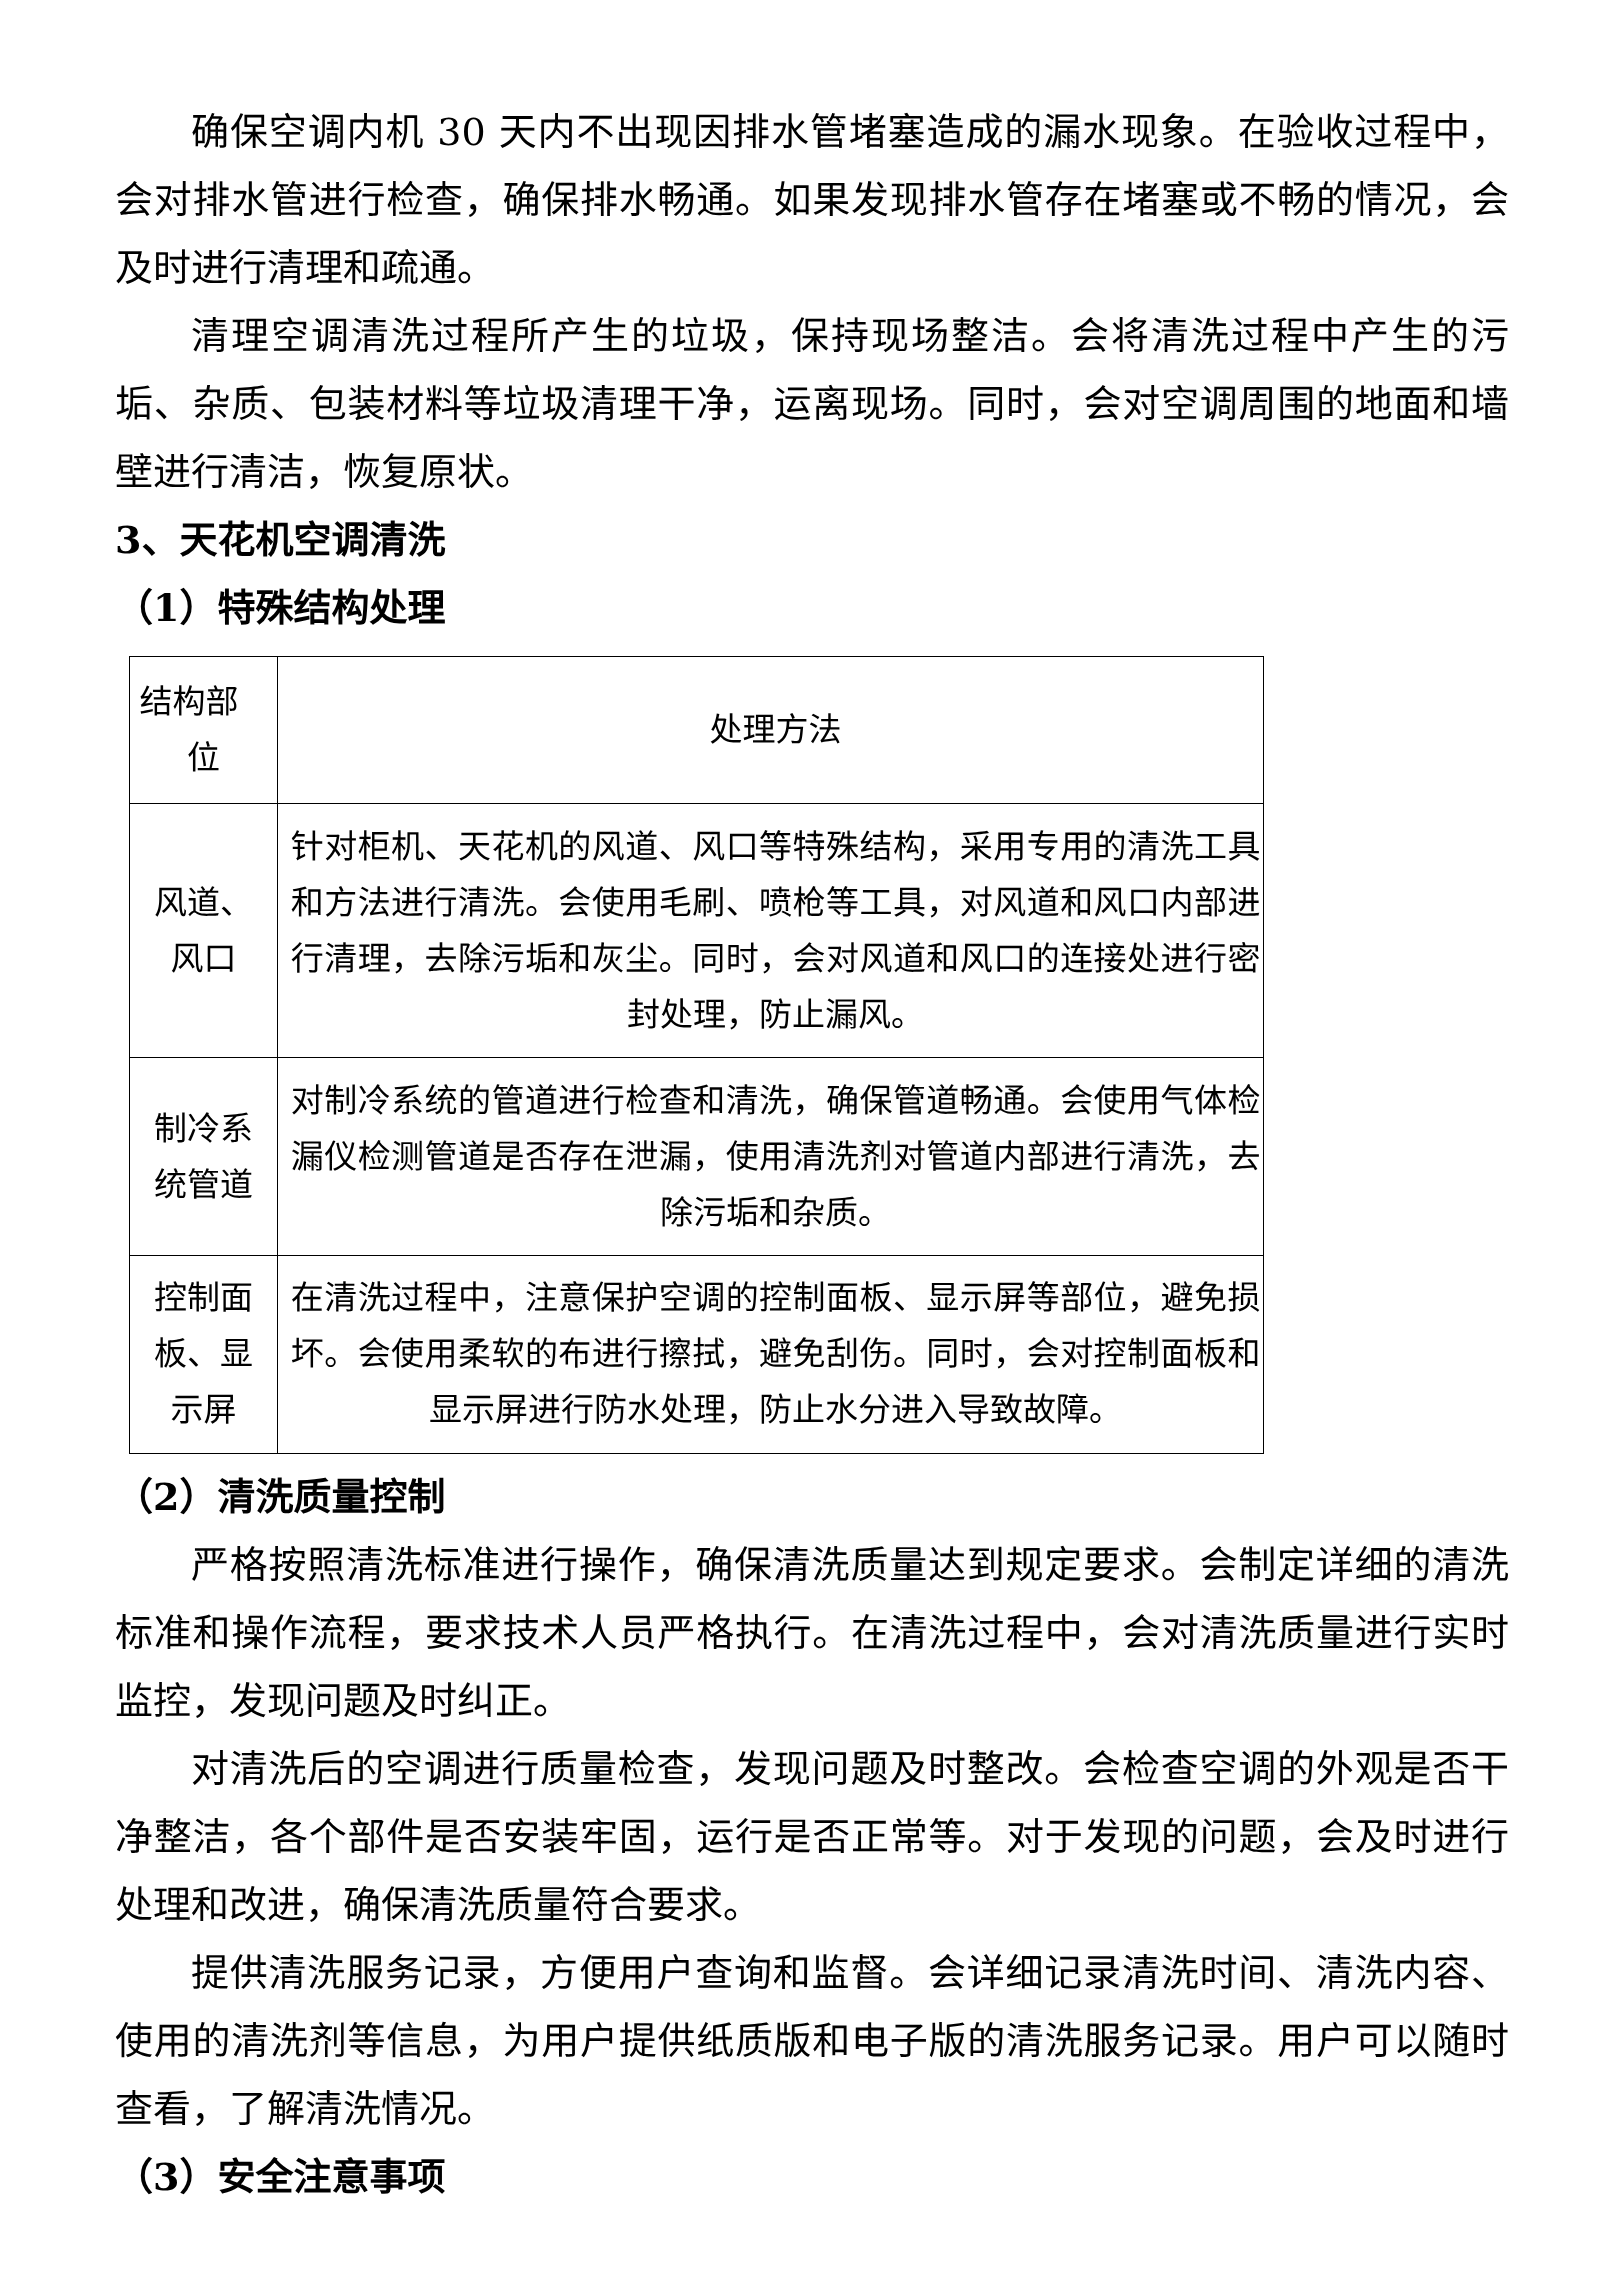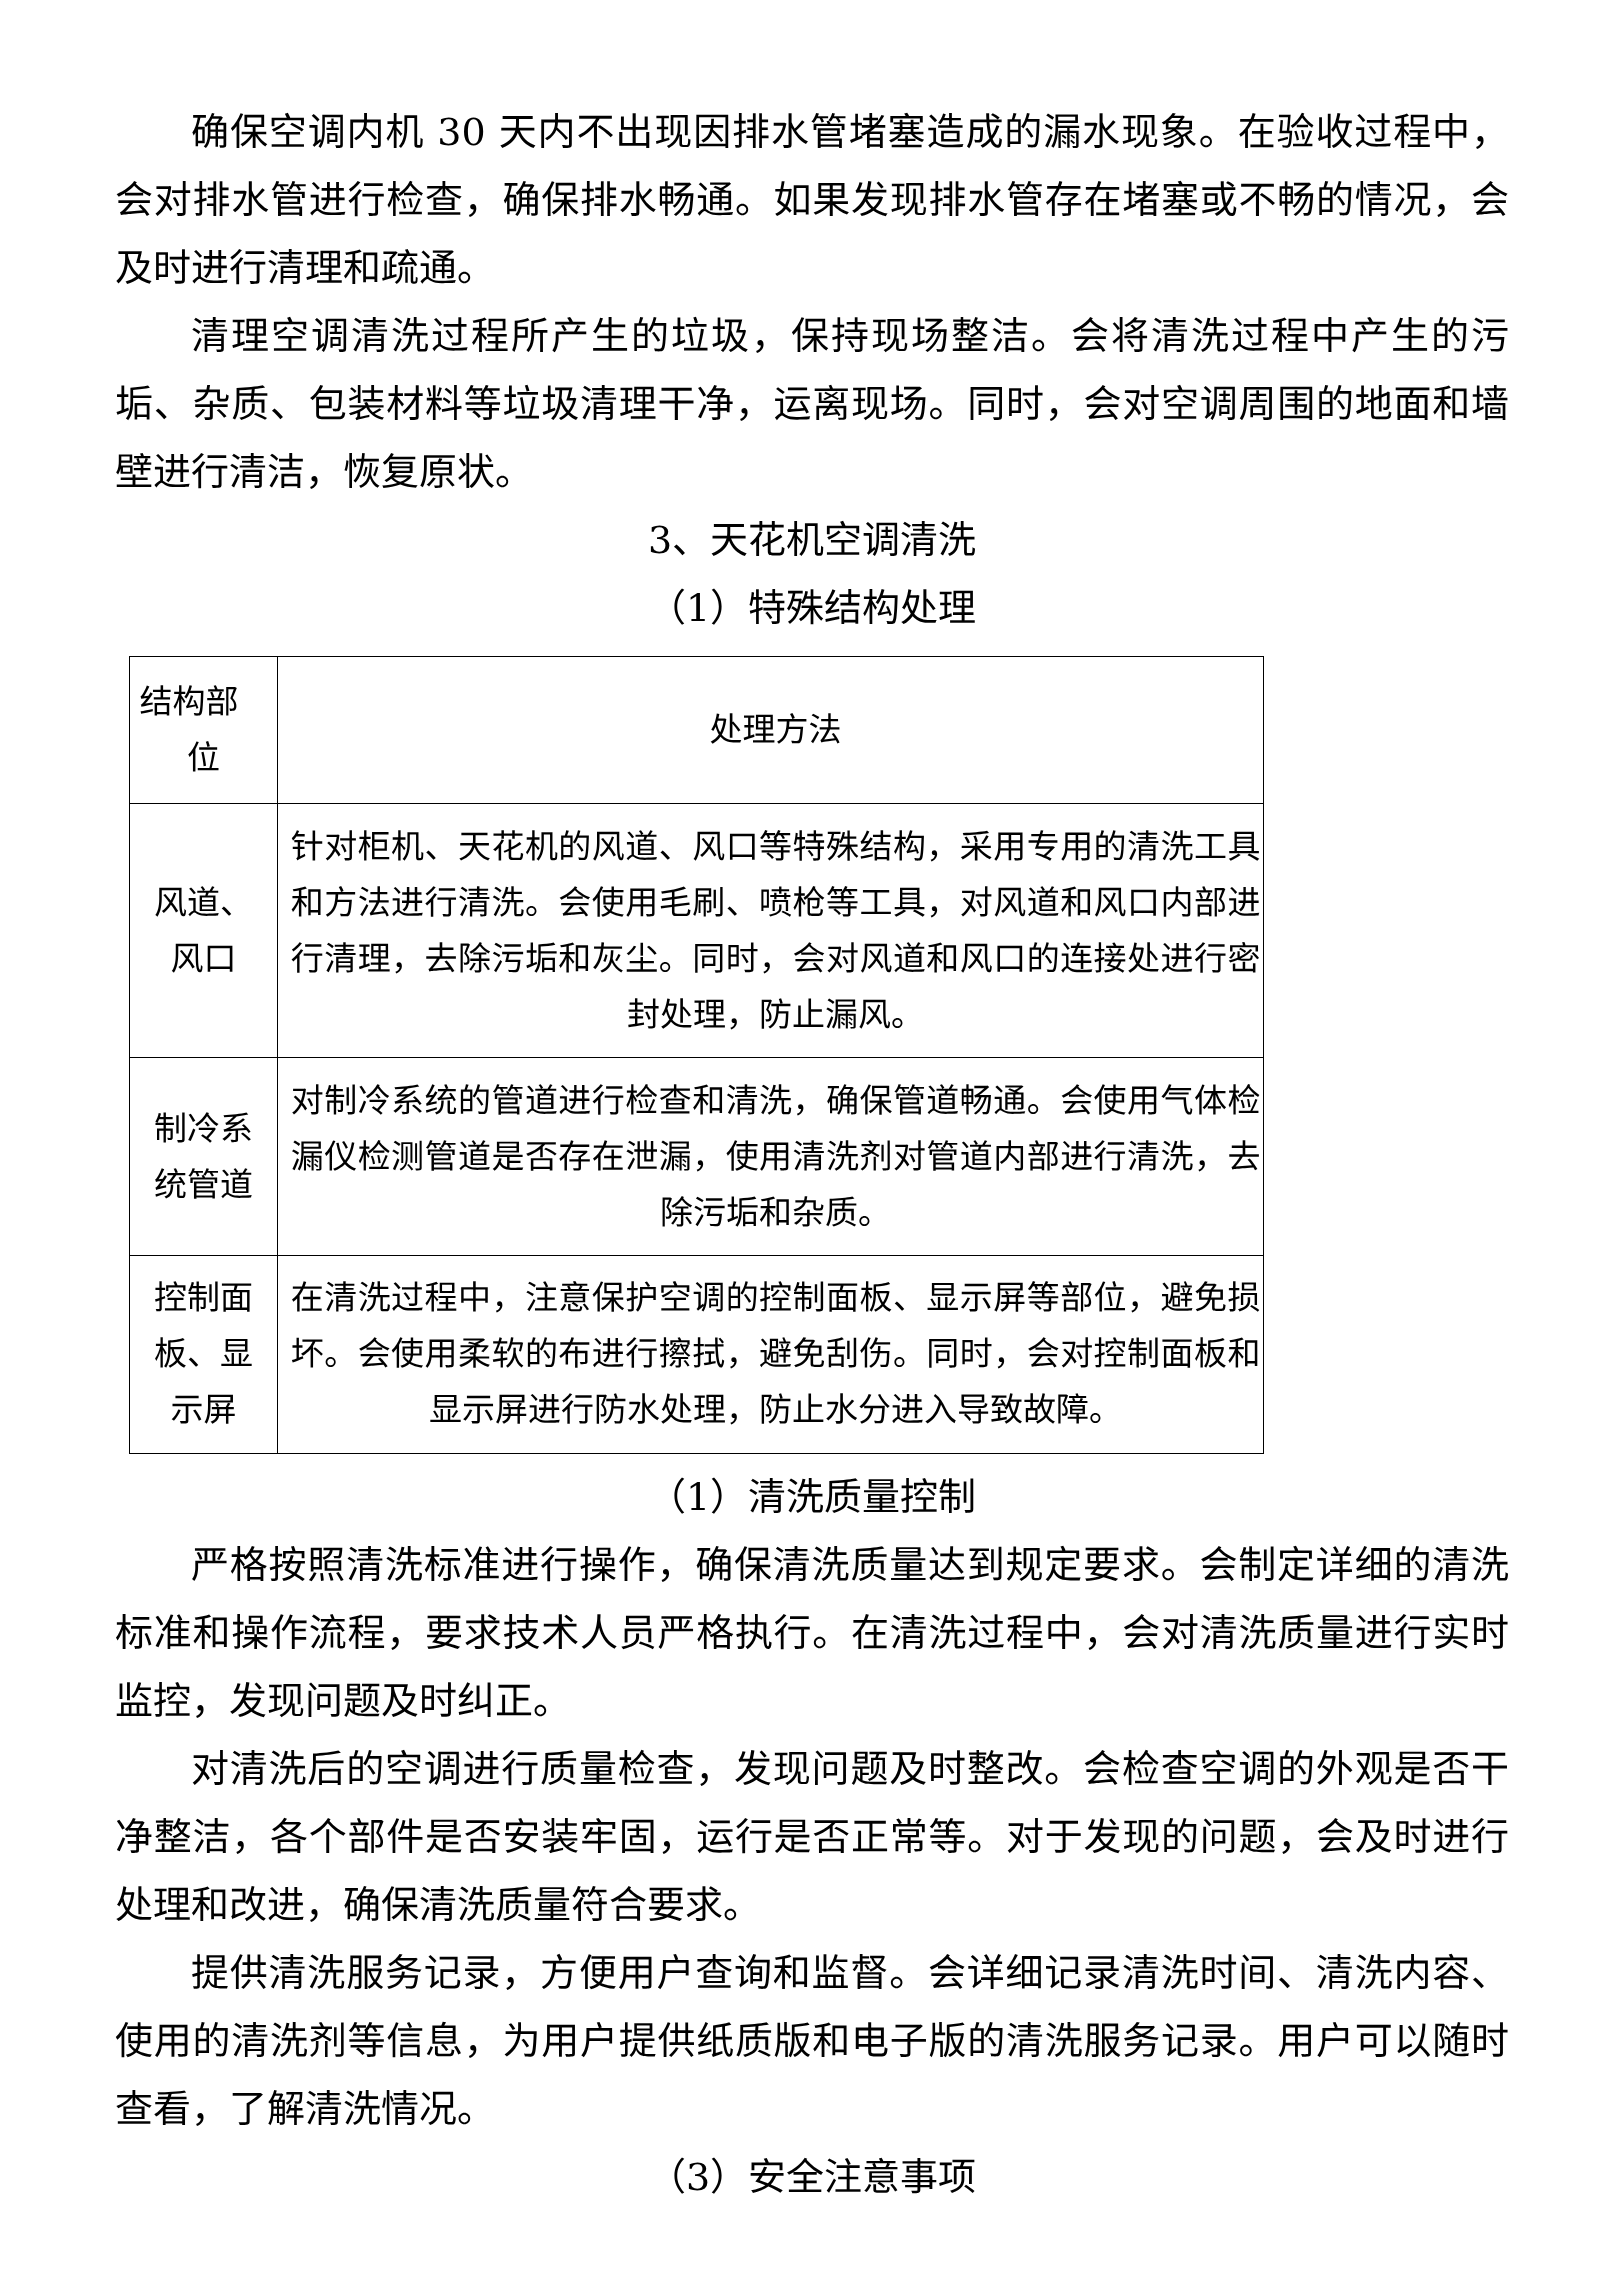--- a/index.html
+++ b/index.html
@@ -42,10 +42,11 @@
   .line {
     font-size: 38px;
     line-height: 68px;
-    text-align: center;
+    text-align: left;
     margin: 0;
     text-indent: 0;
     word-break: break-all;
+    font-weight: bold;
   }
 
   

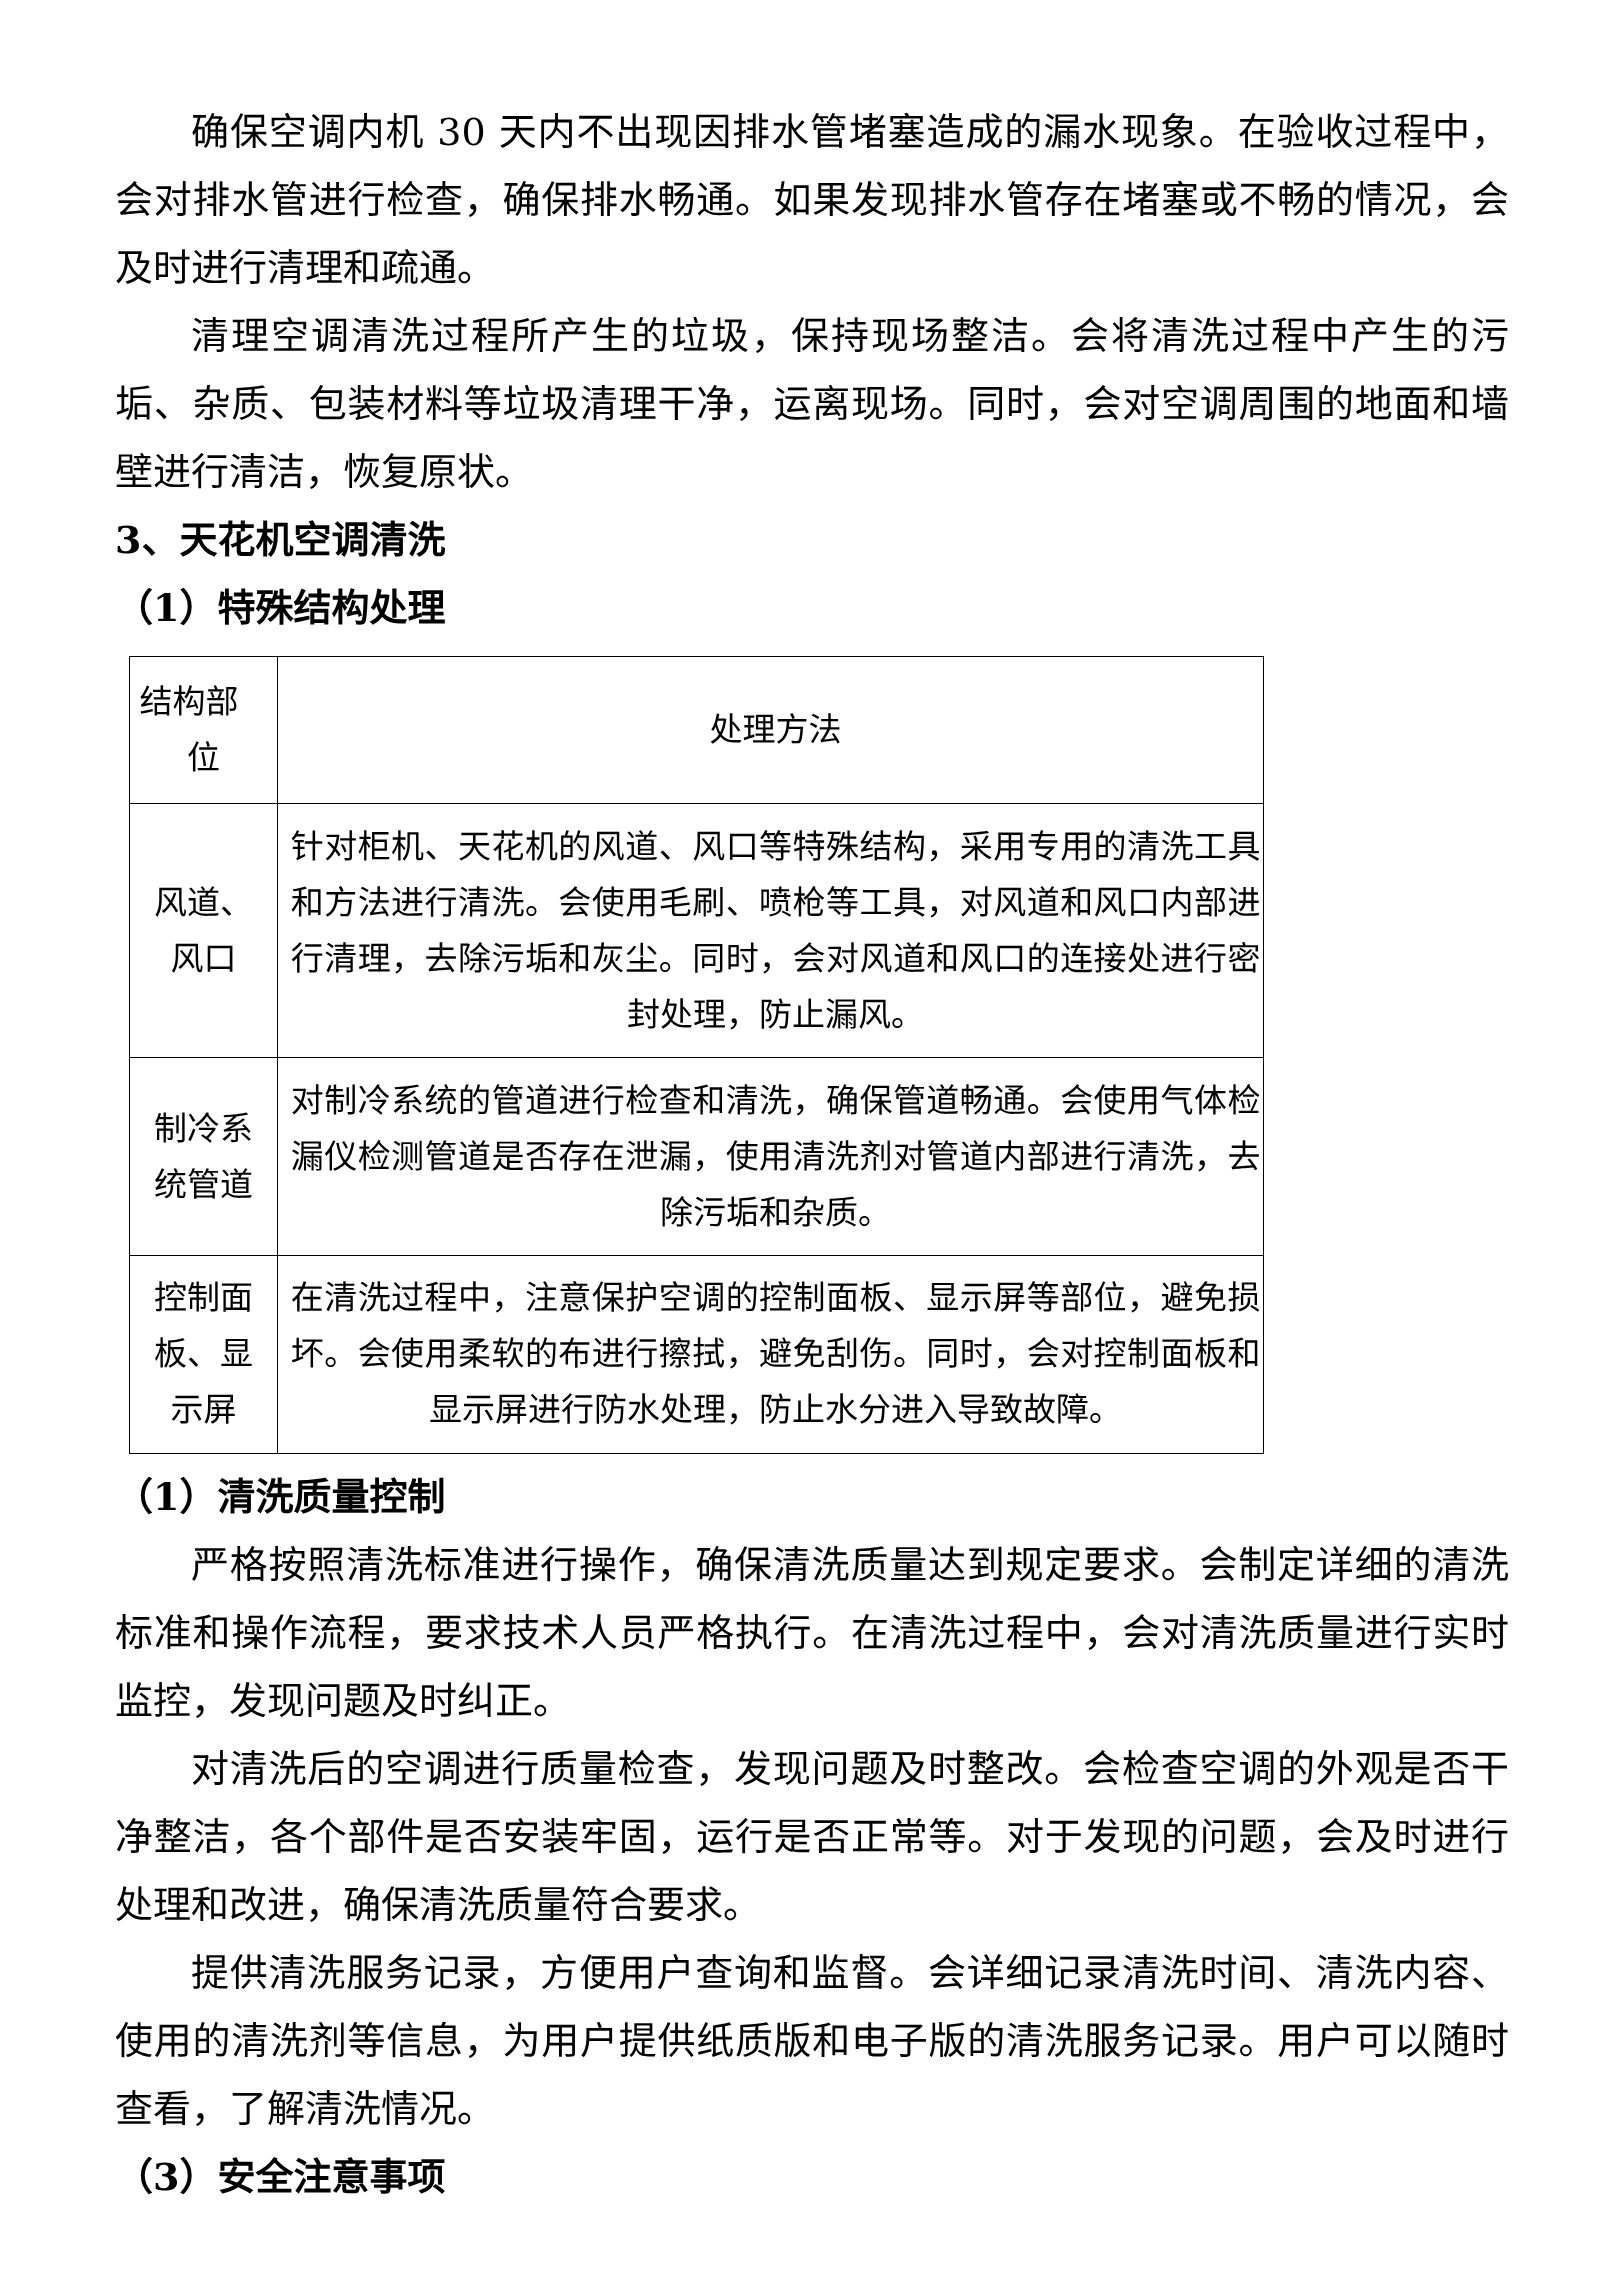--- a/index.html
+++ b/index.html
@@ -126,7 +126,7 @@
       </table>
     </div>
 
-    <p class="line">（1）清洗质量控制</p>
+    <p class="line">（2）清洗质量控制</p>
 
     <p class="para">严格按照清洗标准进行操作，确保清洗质量达到规定要求。会制定详细的清洗标准和操作流程，要求技术人员严格执行。在清洗过程中，会对清洗质量进行实时监控，发现问题及时纠正。</p>
 

